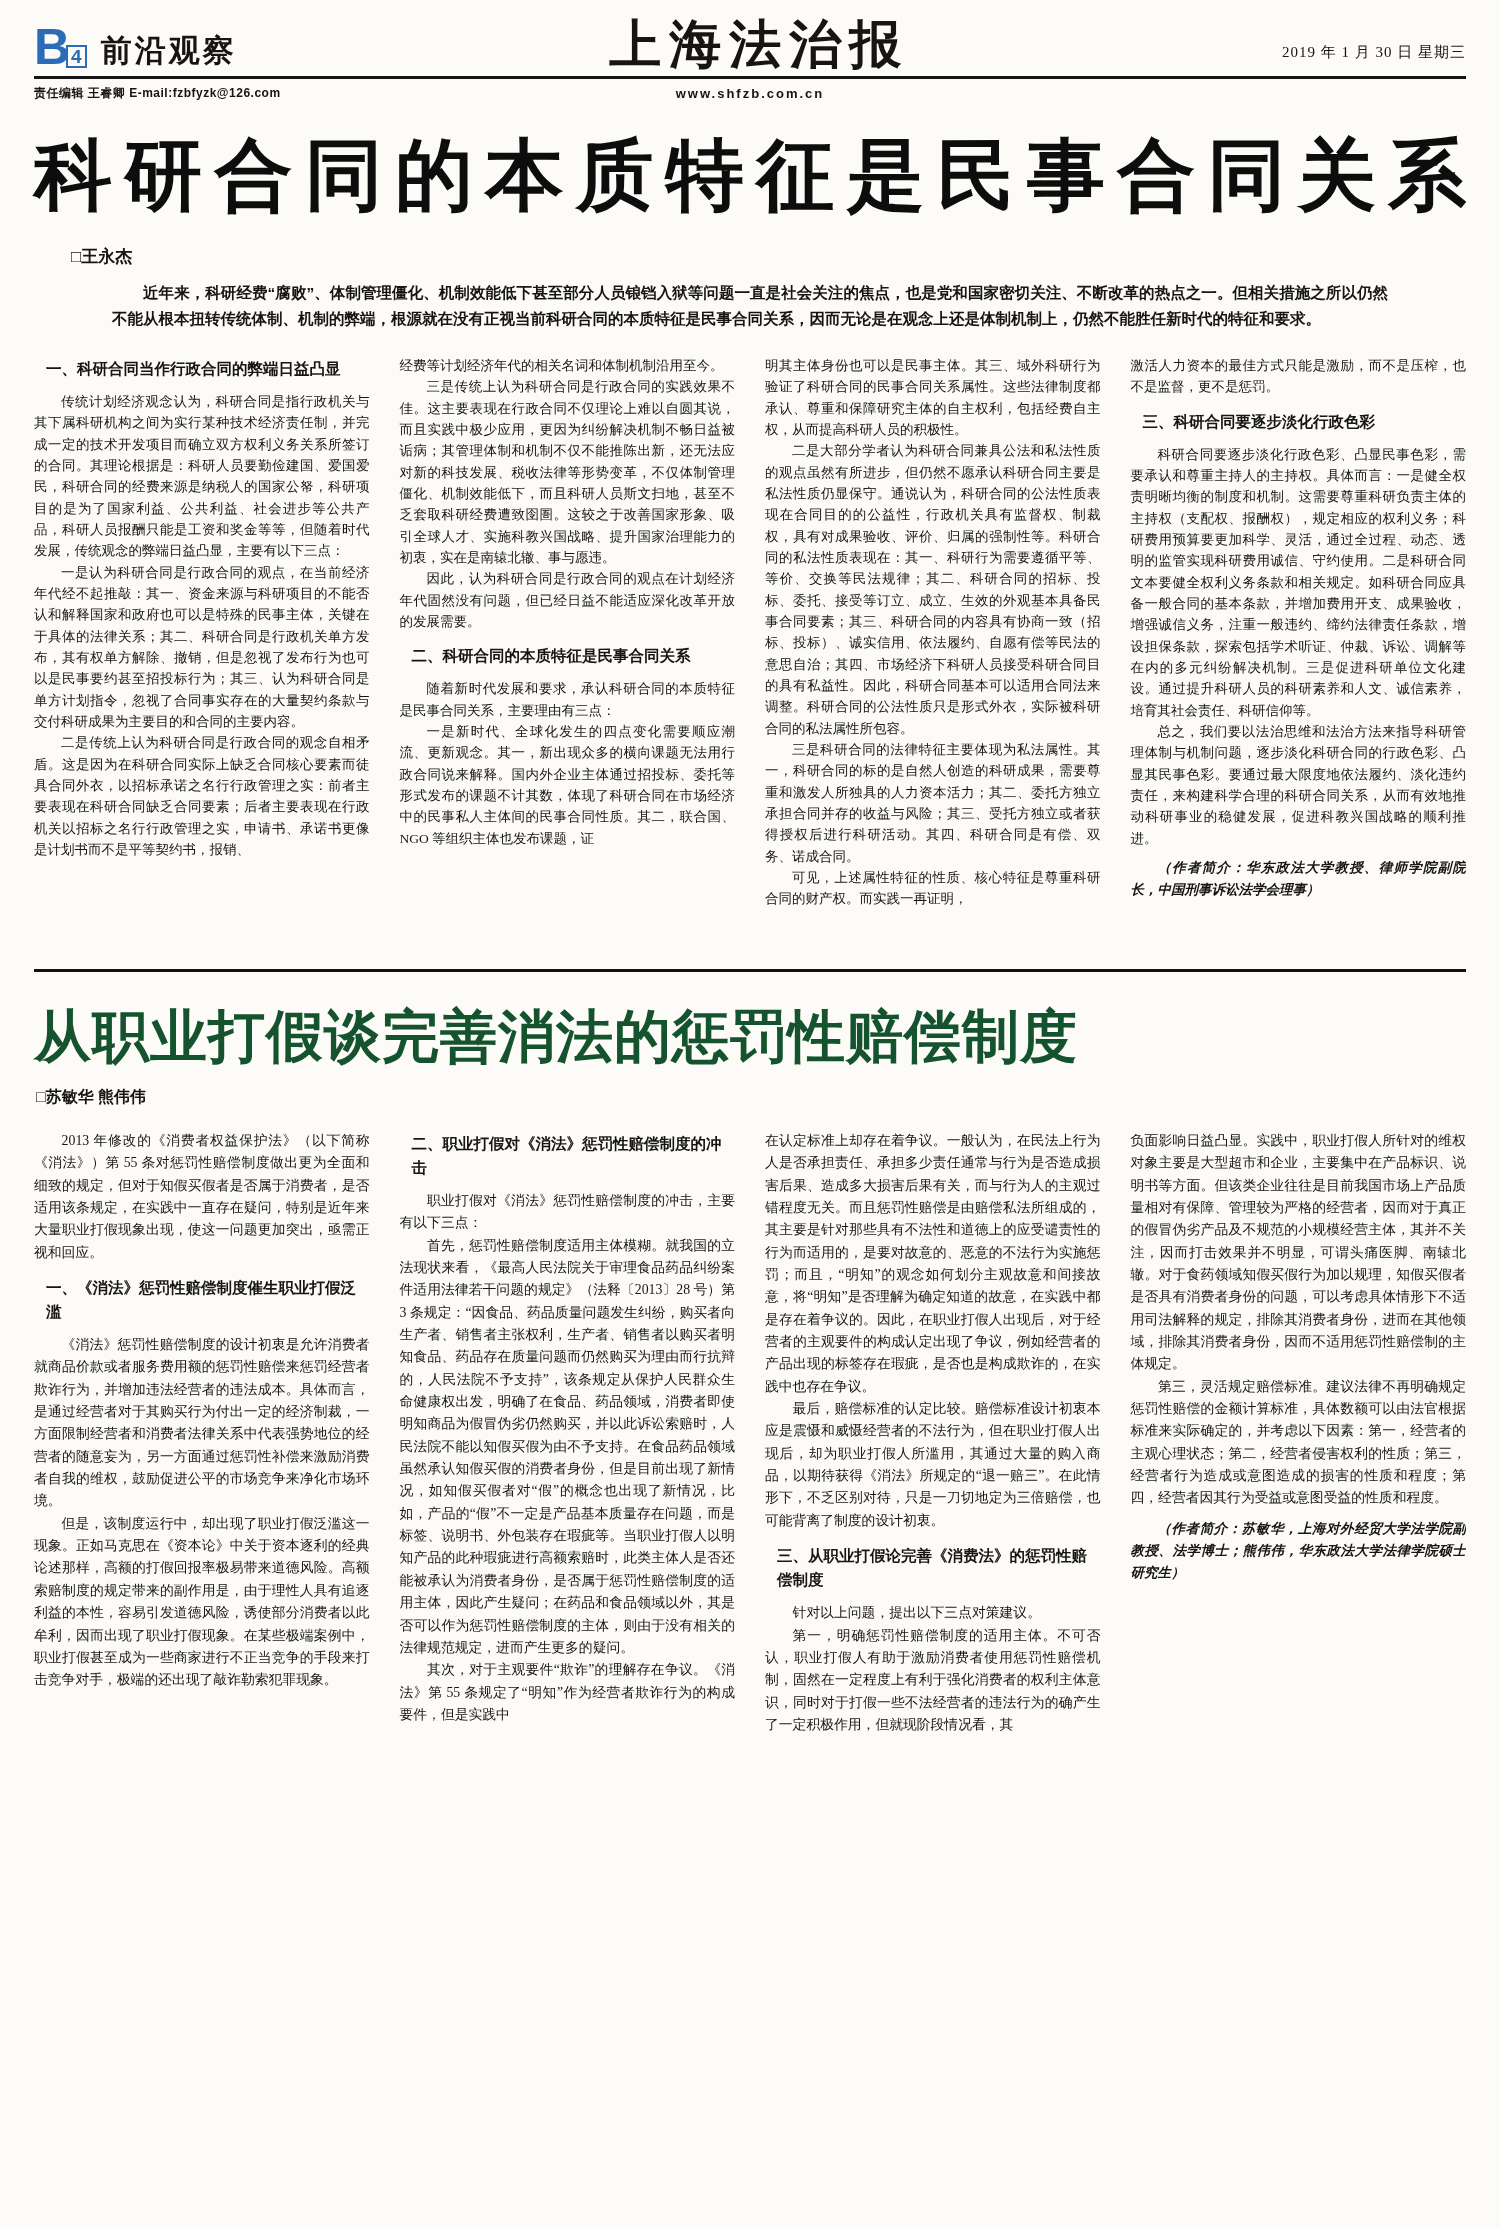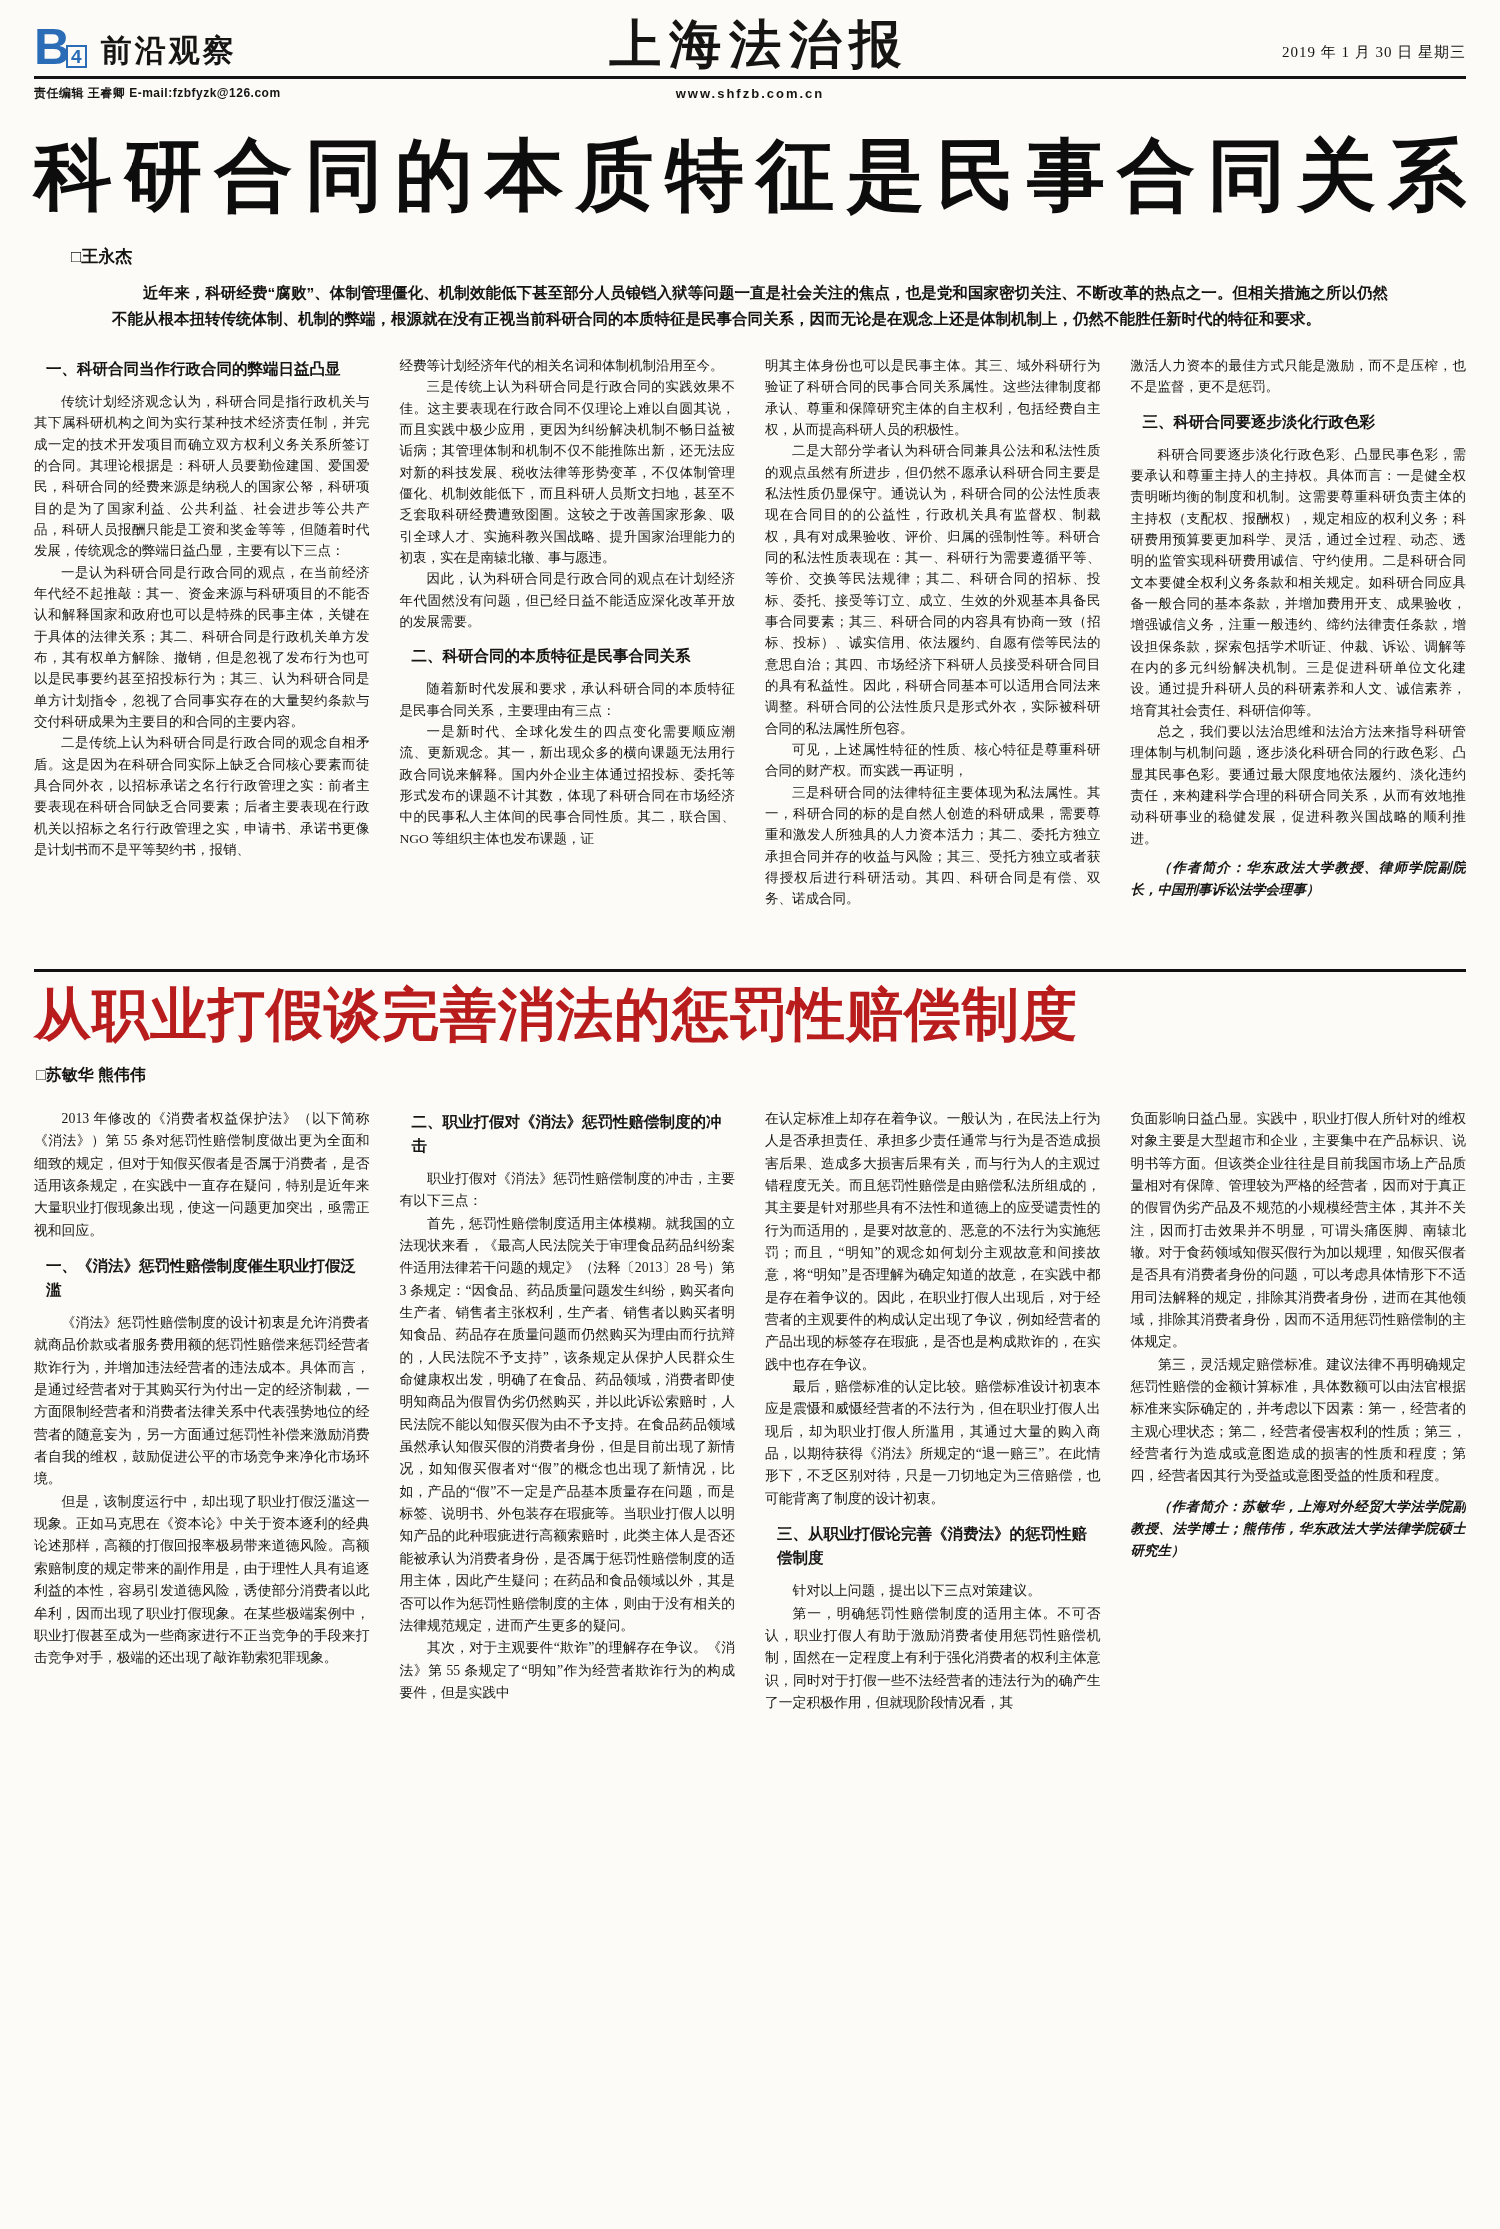--- a/index.html
+++ b/index.html
@@ -100,8 +100,8 @@
         <div class="col">
           <p class="body-p cont">明其主体身份也可以是民事主体。其三、域外科研行为验证了科研合同的民事合同关系属性。这些法律制度都承认、尊重和保障研究主体的自主权利，包括经费自主权，从而提高科研人员的积极性。</p>
           <p class="body-p">二是大部分学者认为科研合同兼具公法和私法性质的观点虽然有所进步，但仍然不愿承认科研合同主要是私法性质仍显保守。通说认为，科研合同的公法性质表现在合同目的的公益性，行政机关具有监督权、制裁权，具有对成果验收、评价、归属的强制性等。科研合同的私法性质表现在：其一、科研行为需要遵循平等、等价、交换等民法规律；其二、科研合同的招标、投标、委托、接受等订立、成立、生效的外观基本具备民事合同要素；其三、科研合同的内容具有协商一致（招标、投标）、诚实信用、依法履约、自愿有偿等民法的意思自治；其四、市场经济下科研人员接受科研合同目的具有私益性。因此，科研合同基本可以适用合同法来调整。科研合同的公法性质只是形式外衣，实际被科研合同的私法属性所包容。</p>
+          <p class="body-p">三是科研合同的法律特征主要体现为私法属性。其一，科研合同的标的是自然人创造的科研成果，需要尊重和激发人所独具的人力资本活力；其二、委托方独立承担合同并存的收益与风险；其三、受托方独立或者获得授权后进行科研活动。其四、科研合同是有偿、双务、诺成合同。</p>
           <p class="body-p">可见，上述属性特征的性质、核心特征是尊重科研合同的财产权。而实践一再证明，</p>
-          <p class="body-p">三是科研合同的法律特征主要体现为私法属性。其一，科研合同的标的是自然人创造的科研成果，需要尊重和激发人所独具的人力资本活力；其二、委托方独立承担合同并存的收益与风险；其三、受托方独立或者获得授权后进行科研活动。其四、科研合同是有偿、双务、诺成合同。</p>
         </div>
         <div class="col">
           <p class="body-p cont">激活人力资本的最佳方式只能是激励，而不是压榨，也不是监督，更不是惩罚。</p>

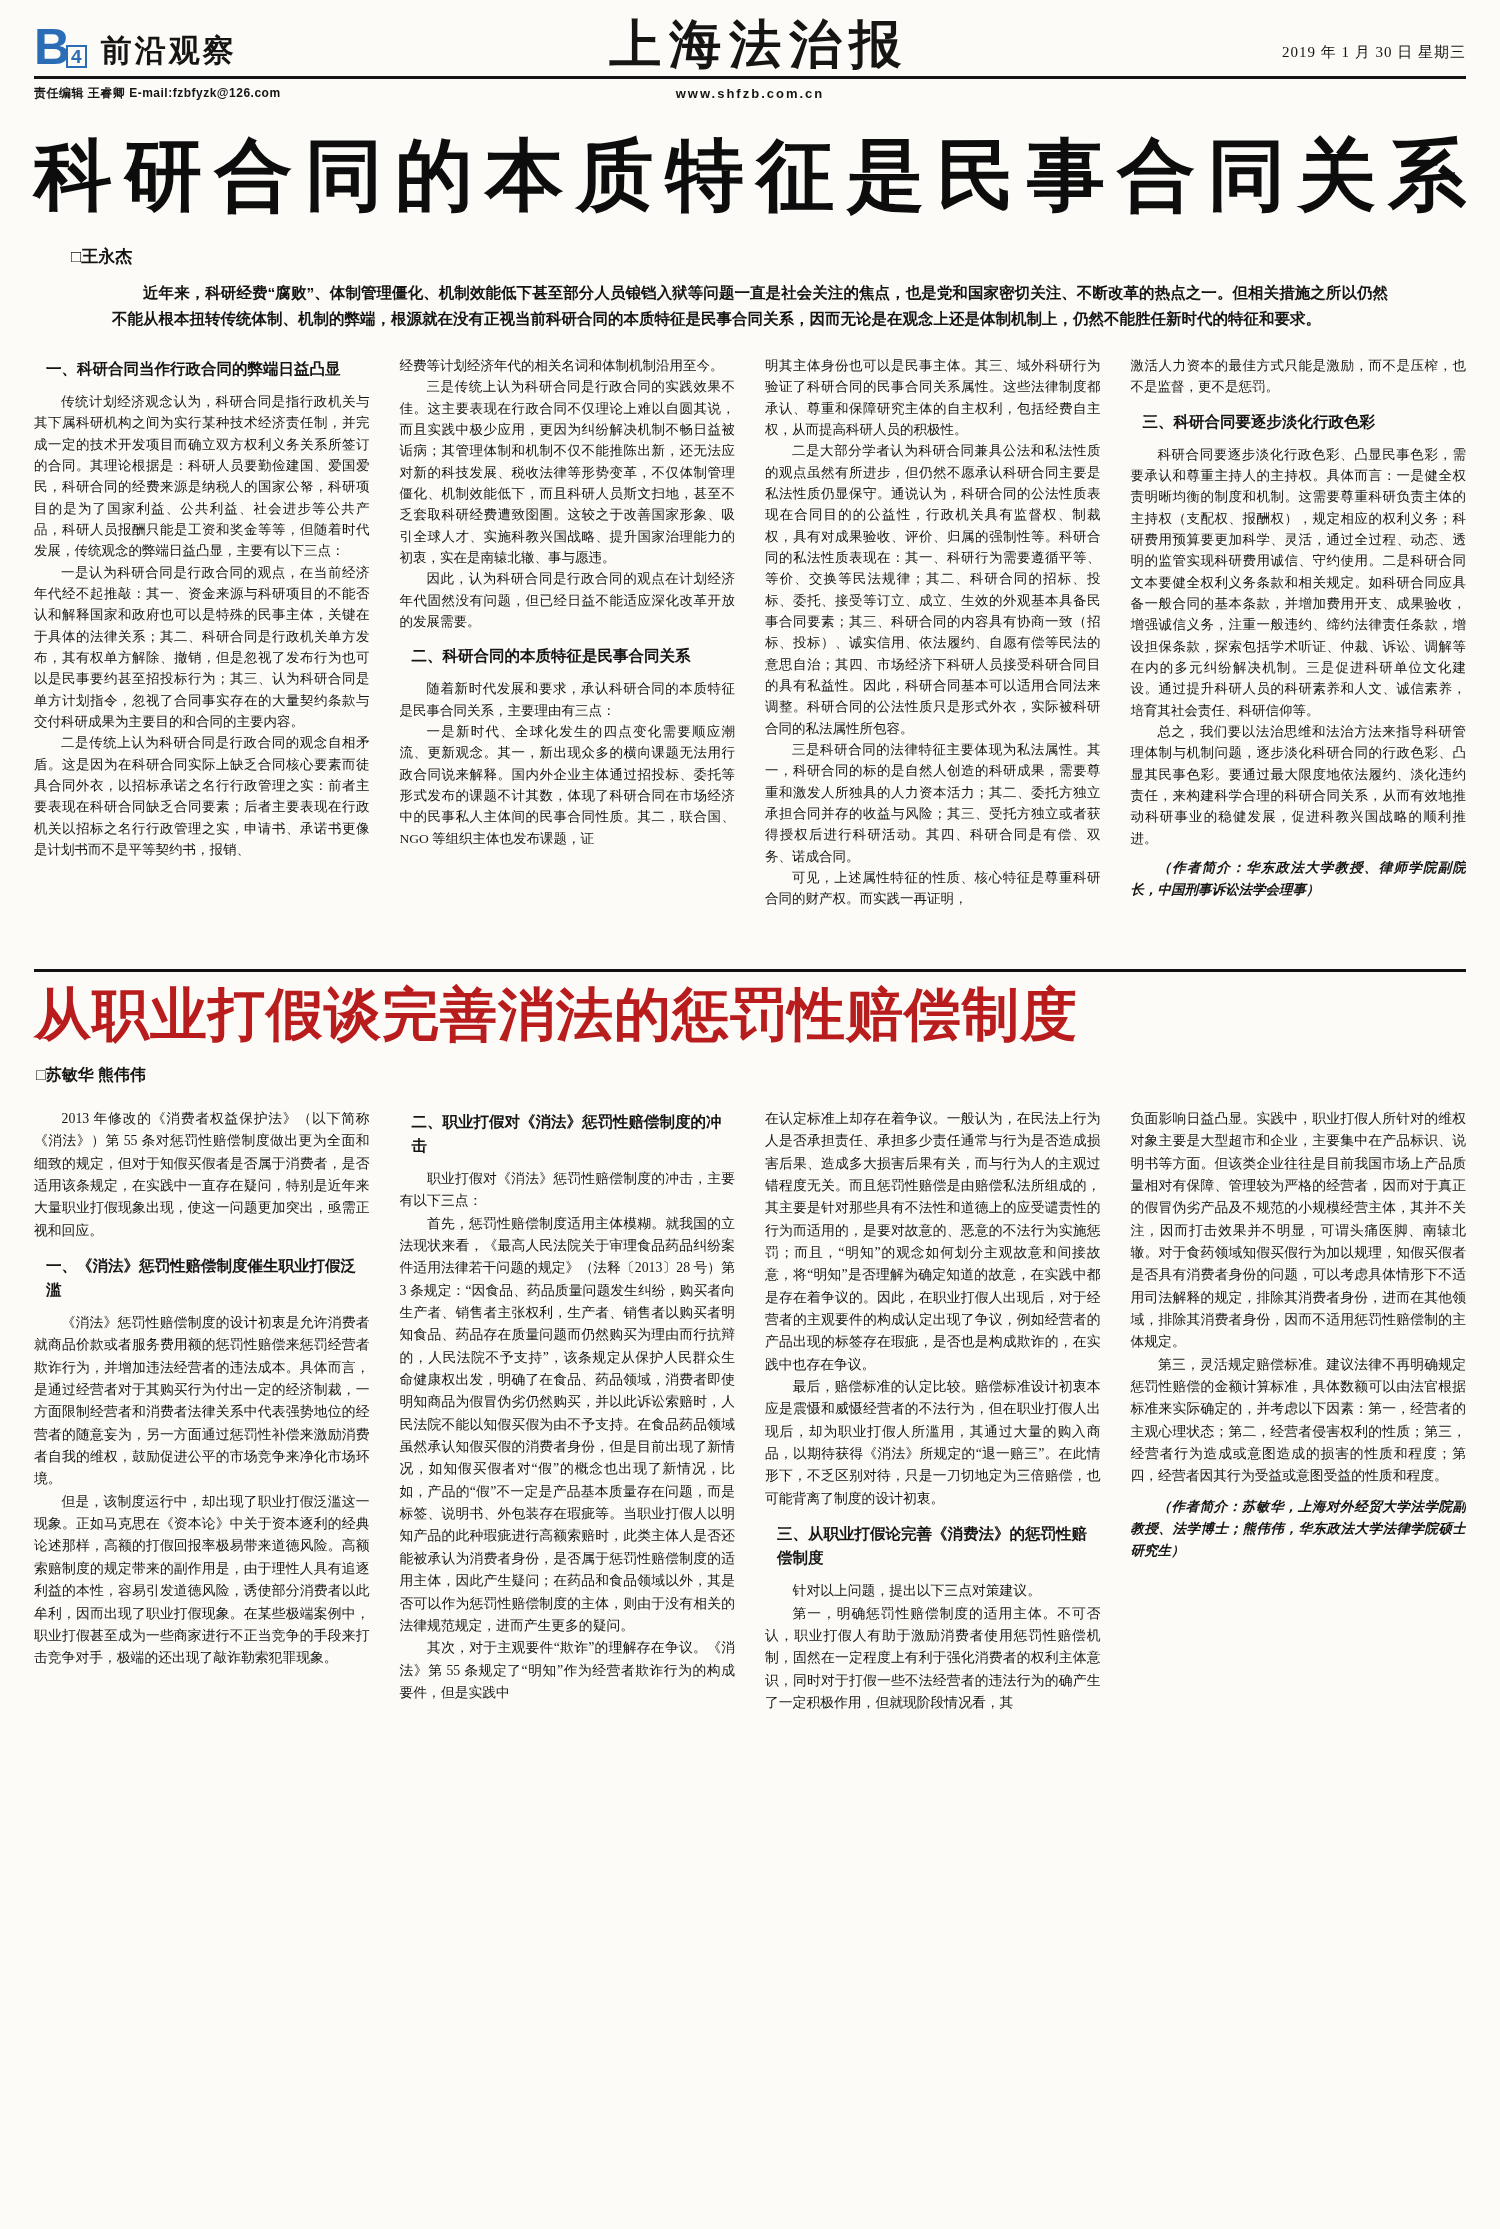--- a/index.html
+++ b/index.html
@@ -47,8 +47,8 @@
   
   .article-divider { border-top:3px solid #111; margin-top:18px; }
   .headline2 {
-    margin-top:11px; font-family:"Liberation Sans", sans-serif; font-weight:900; font-size:57px;
-    line-height:1.12; letter-spacing:1px; color:#b91c1c;
+    margin-top:33px; font-family:"Liberation Sans", sans-serif; font-weight:900; font-size:57px;
+    line-height:1.12; letter-spacing:1px; color:#14532d;
   }
   .author2 { margin:18px 0 0 2px; font-family:Liberation Sans, sans-serif; font-weight:bold; font-size:16px; }
   .cols-a2 .col { font-size:13.8px; line-height:1.62; }

